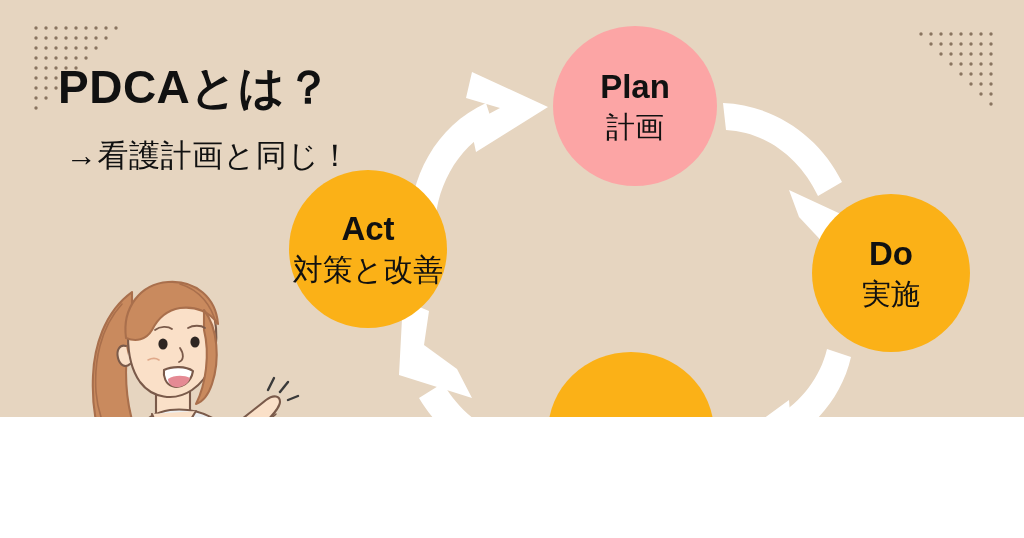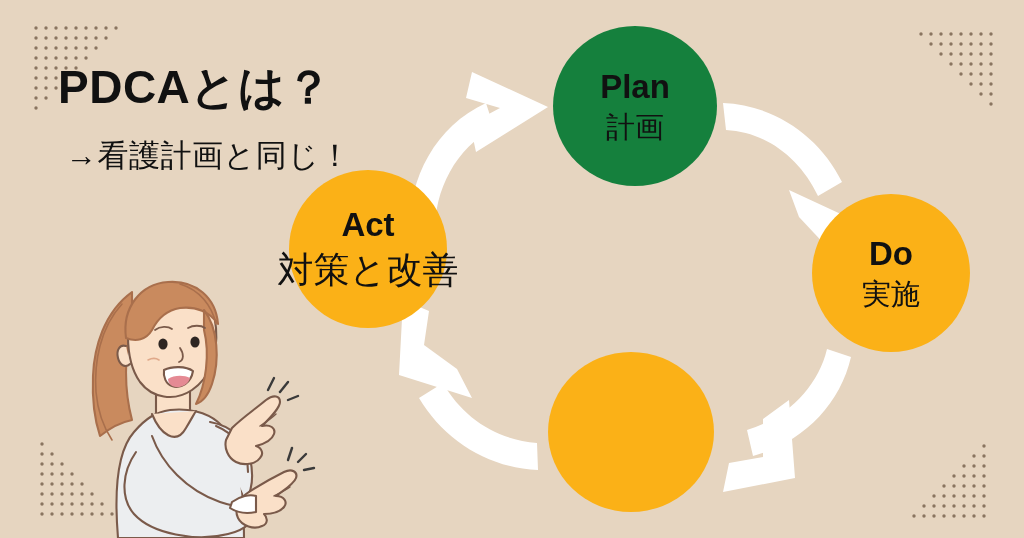--- a/index.html
+++ b/index.html
@@ -14,7 +14,7 @@
   #stage {
     position: relative;
     width: 1024px;
-    height: 538px;
+    height: 417px;
     overflow: hidden;
     background: #e6d5c0;
   }

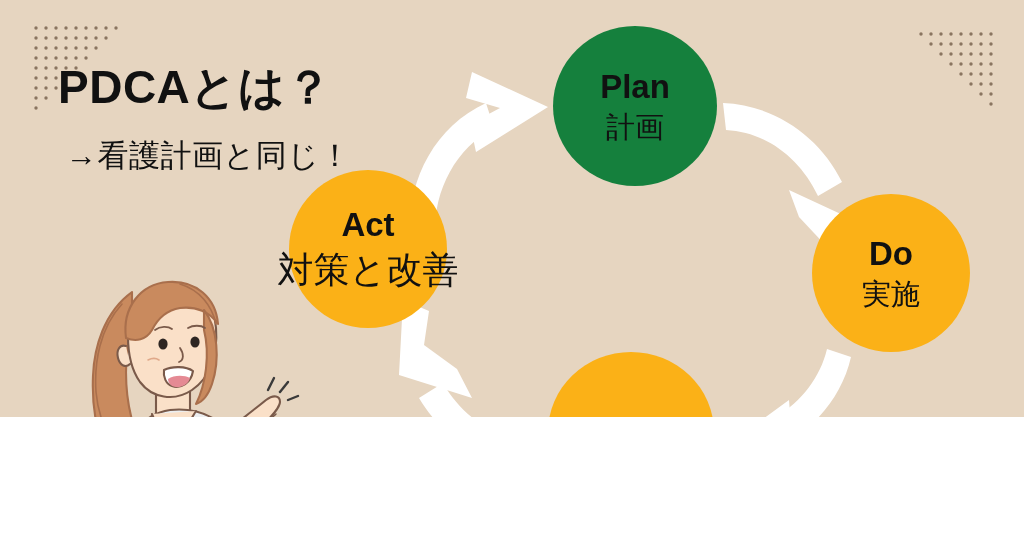--- a/index.html
+++ b/index.html
@@ -338,7 +338,7 @@
 
   <div id="cycle">
 
-    <div class="node" id="node-plan" style="background: #15803d;">
+    <div class="node" id="node-plan" style="background: #fca5a5;">
       <div class="en">Plan</div>
       <div class="jp">計画</div>
     </div>

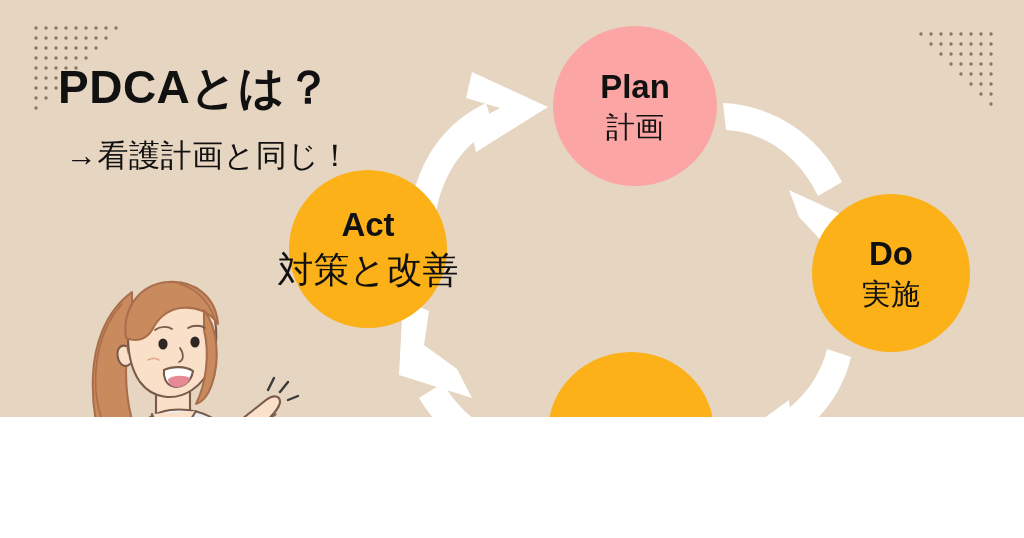--- a/index.html
+++ b/index.html
@@ -91,7 +91,7 @@
   #node-act   { left: 289px; top: 170px; width: 158px; height: 158px; }
 
   #node-check .jp { font-size: 30px; }
-  #node-act   .jp { font-size: 36px; }
+  #node-act   .jp { font-size: 30px; }
 
   
   #arrows {

